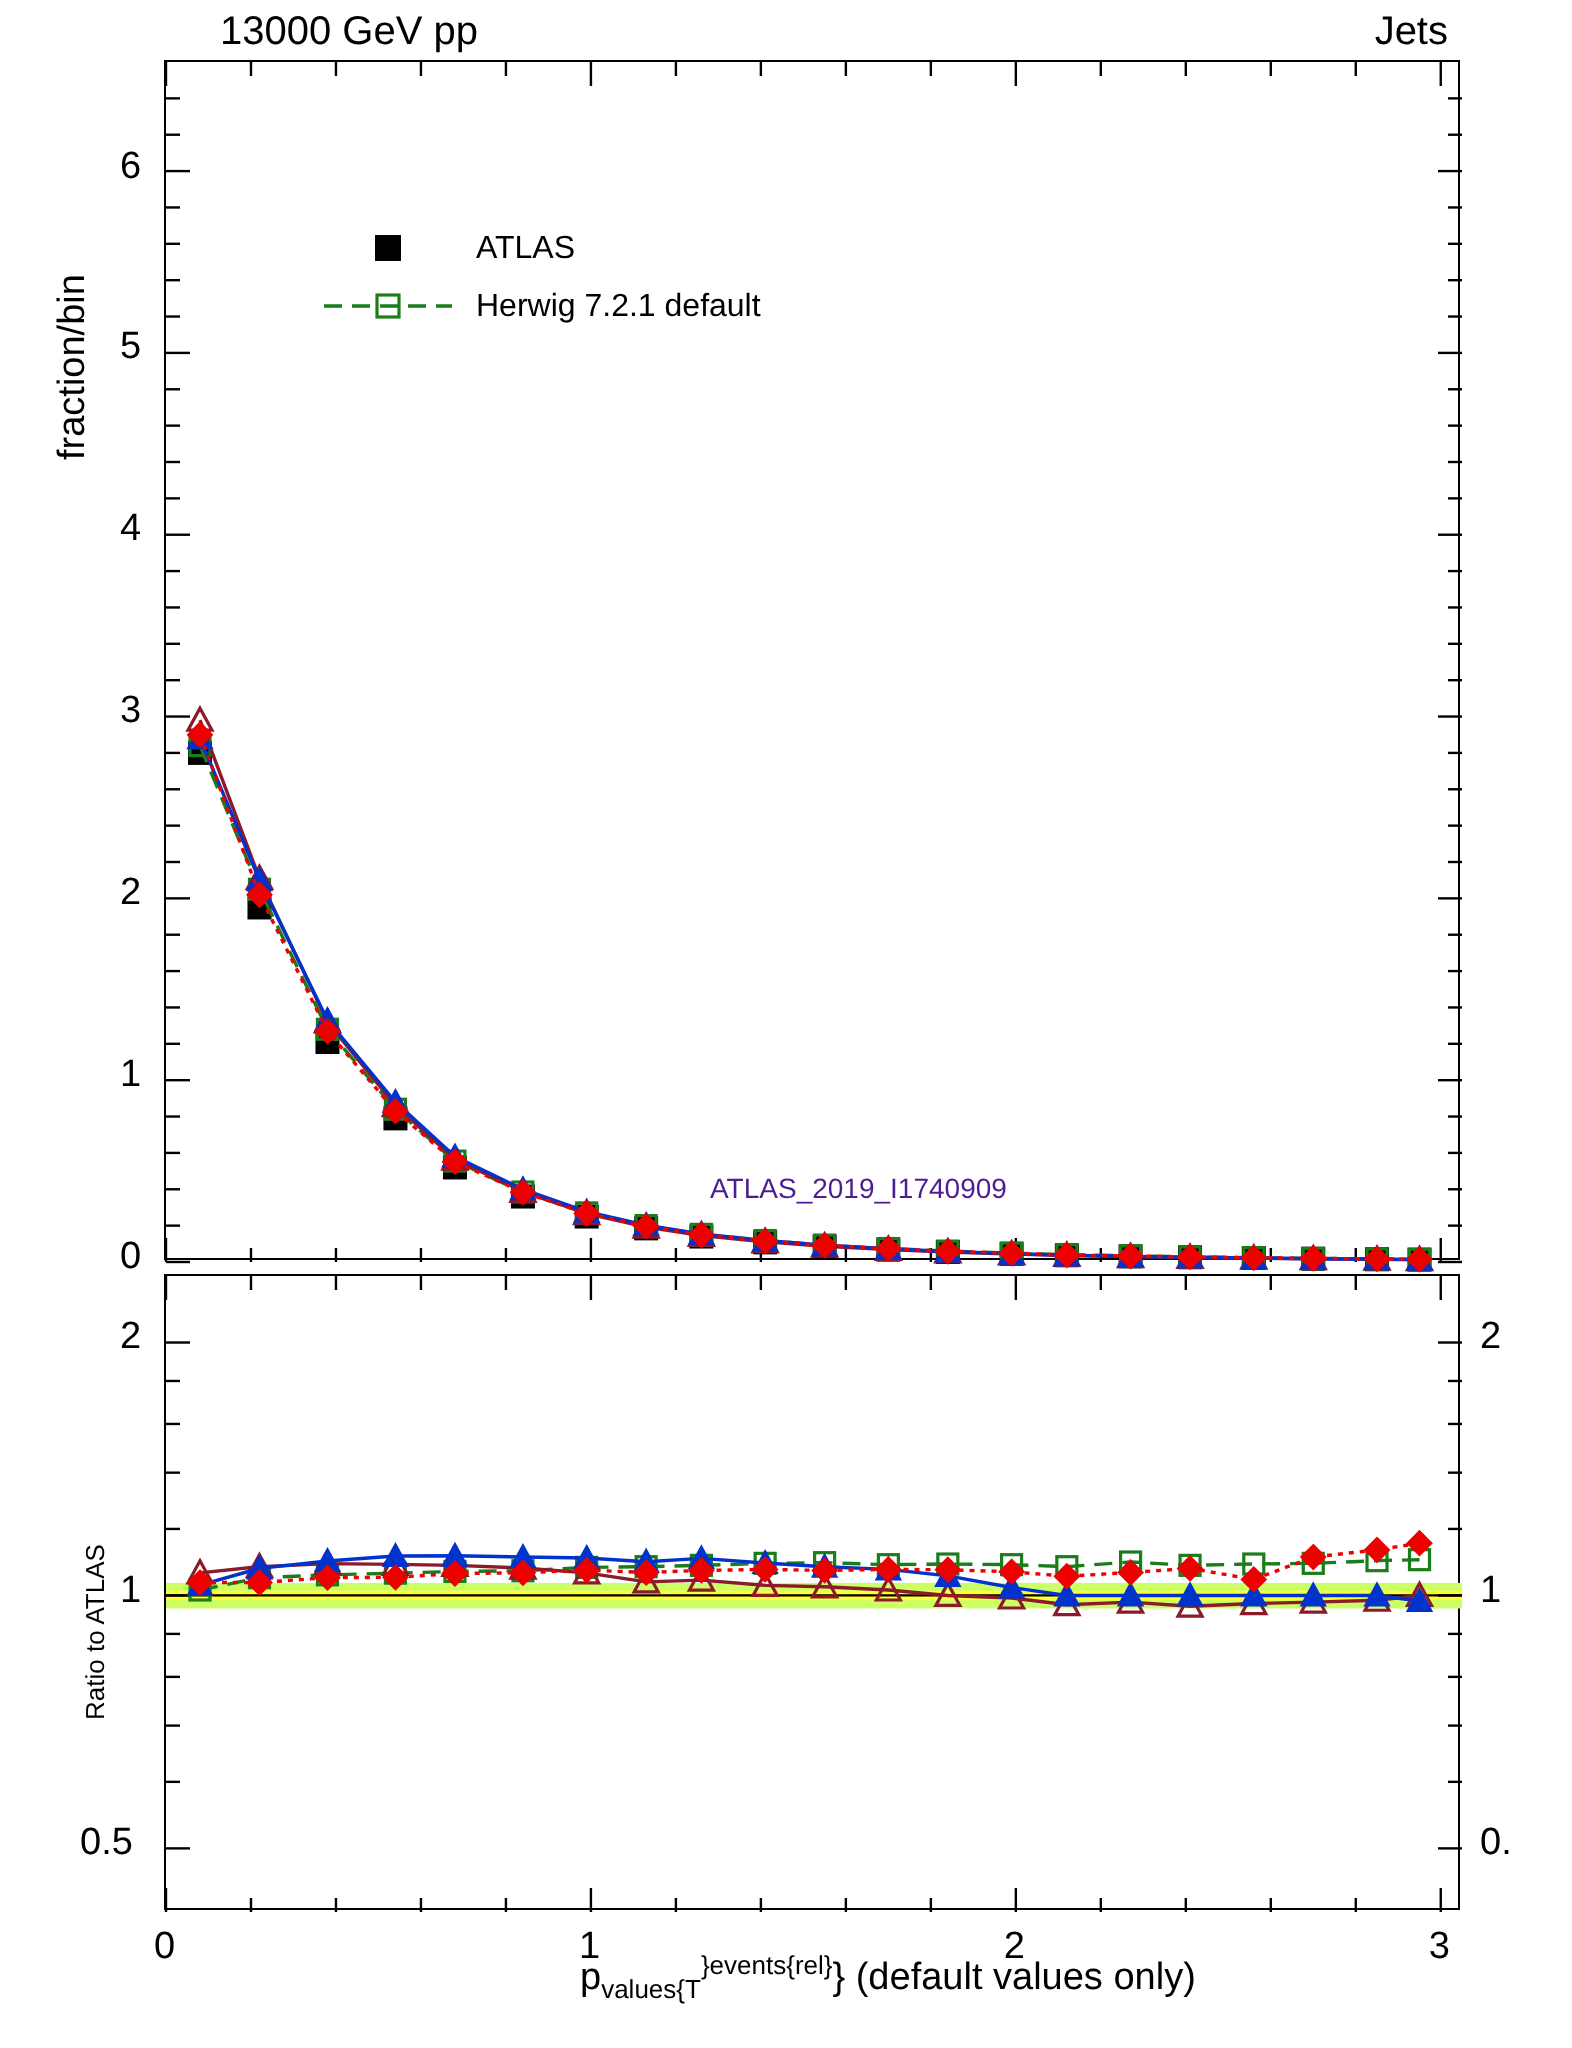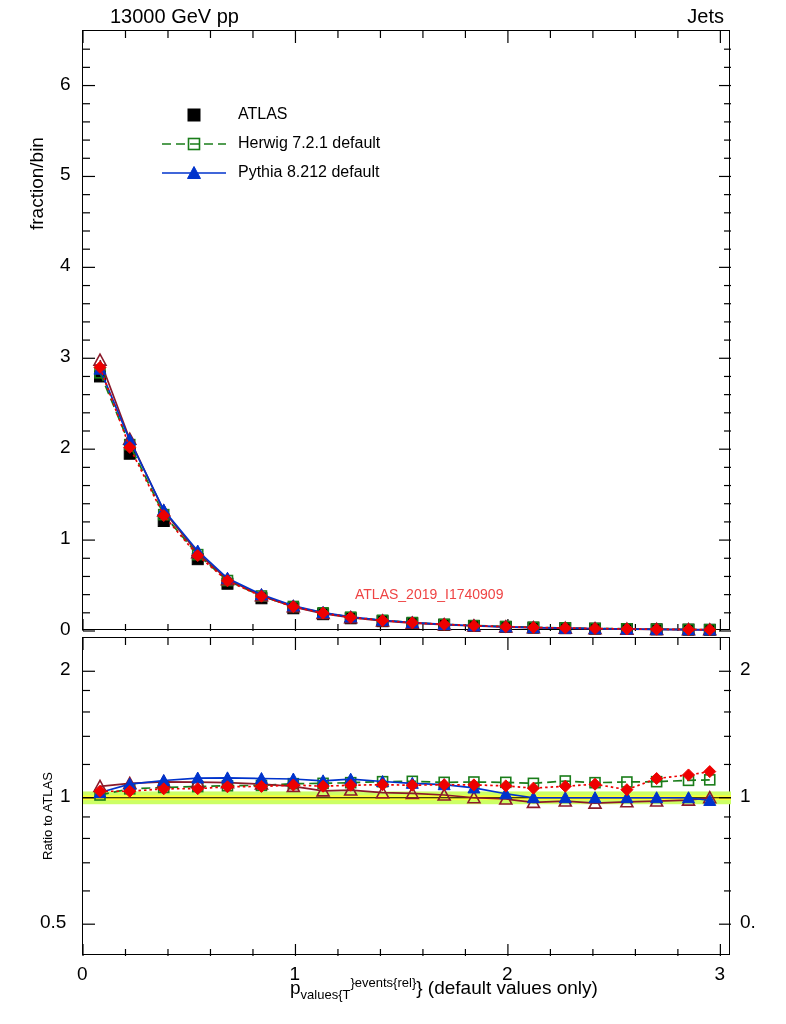--- a/index.html
+++ b/index.html
@@ -29,7 +29,7 @@
 
   
   #legend{position:absolute;left:160px;top:105px;font-size:16px;}
-  #legend .row{height:29px;display:flex;align-items:flex-start;}
+  #legend .row{height:29px;display:flex;align-items:flex-end;}
   #legend .mk{width:68px;height:20px;position:relative;margin-right:10px;}
   #legend .lbl{font-size:16px;}
 

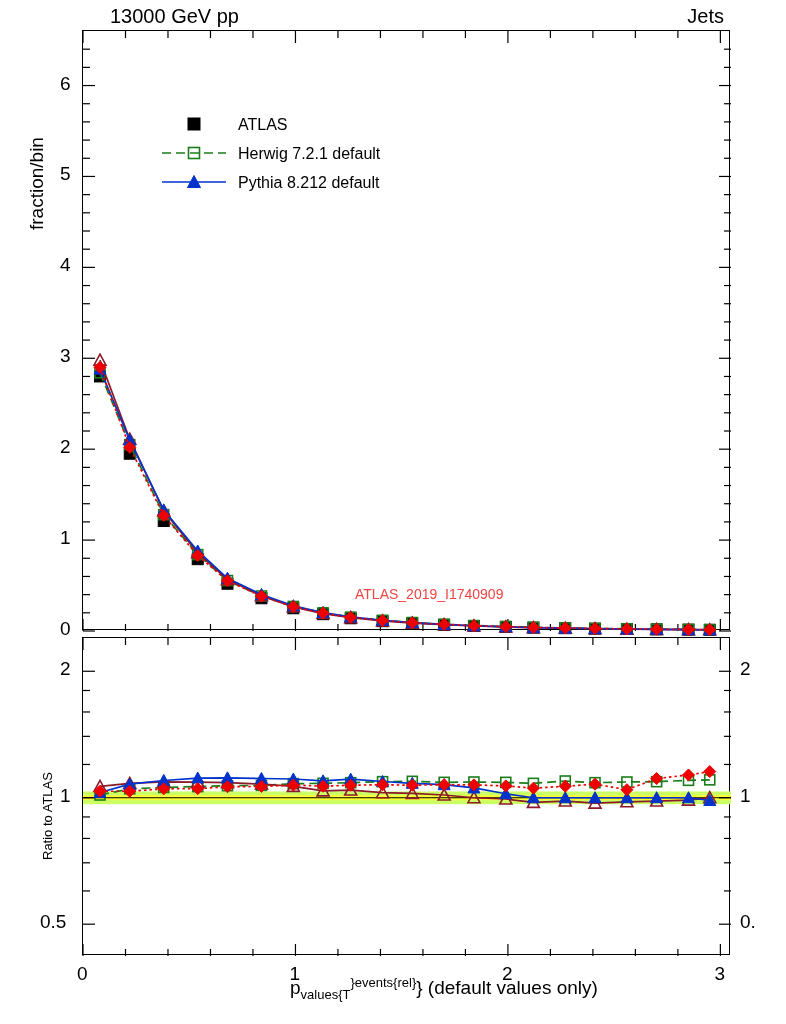--- a/index.html
+++ b/index.html
@@ -299,15 +299,6 @@
         </div>
         <span class="lbl">Herwig 7.2.1 default</span>
       </div>
-      <div class="row">
-        <div class="mk">
-          <svg width="68" height="20">
-            <line x1="2" y1="10" x2="66" y2="10" stroke="#0033cc" stroke-width="1.7"></line>
-            <polygon points="34,3.5 40.5,15.5 27.5,15.5" fill="#0033cc" stroke="#0033cc"></polygon>
-          </svg>
-        </div>
-        <span class="lbl">Pythia 8.212 default</span>
-      </div>
     </div>
 
   <div id="ratiopanel">

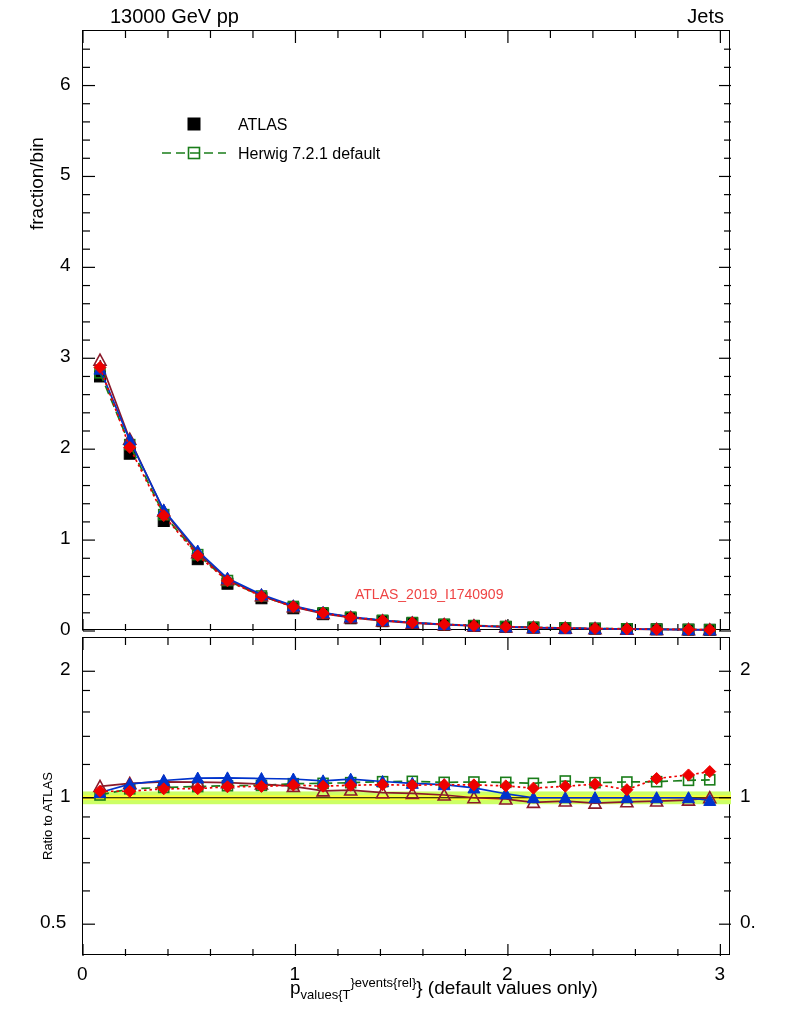--- a/index.html
+++ b/index.html
@@ -35,7 +35,7 @@
 
   #plottitle{position:absolute;left:225px;top:58px;font-size:19px;}
   #plottitle .sub{font-size:15px;}
-  #watermark{position:absolute;left:355px;top:586px;font-size:14px;color:#ef4444;}
+  #watermark{position:absolute;left:355px;top:586px;font-size:14px;color:#4c1d95;}
 </style>
 </head>
 <body>

